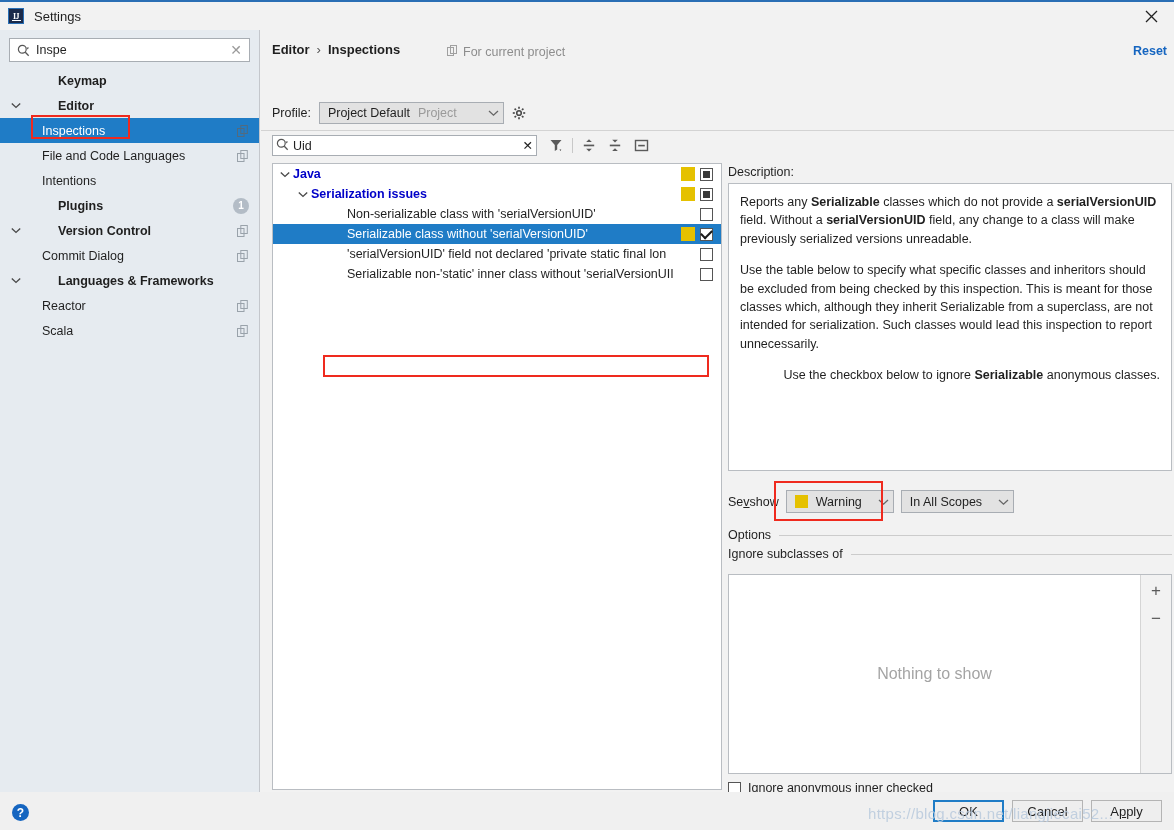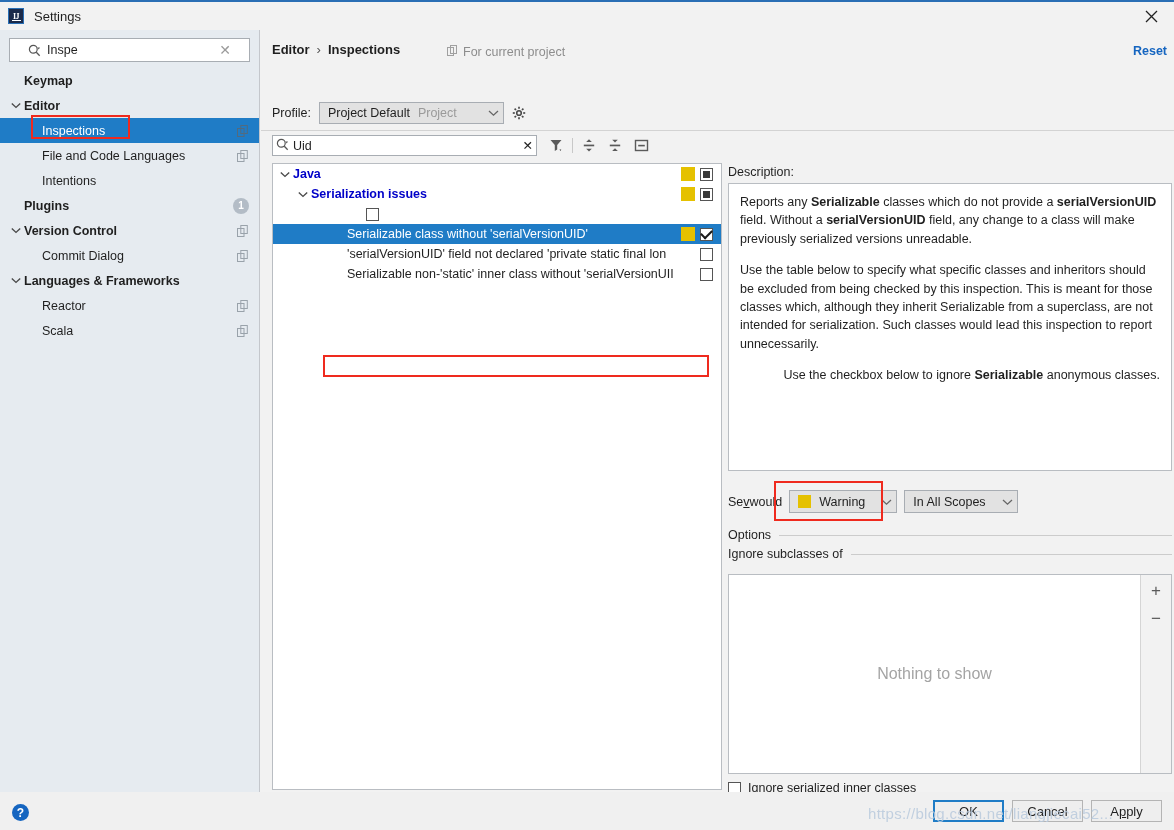--- a/index.html
+++ b/index.html
@@ -58,7 +58,7 @@
   .sb-search {
     margin: 8px 9px 6px 9px; height: 24px;
     background: #ffffff; border: 1px solid #a8adb3;
-    display: flex; align-items: center; padding: 0 15px;
+    display: flex; align-items: center; padding: 0 4px;
   }
   .sb-search .mag { margin: 0 2px 0 3px; flex: 0 0 auto; display:flex; }
   .sb-search input {

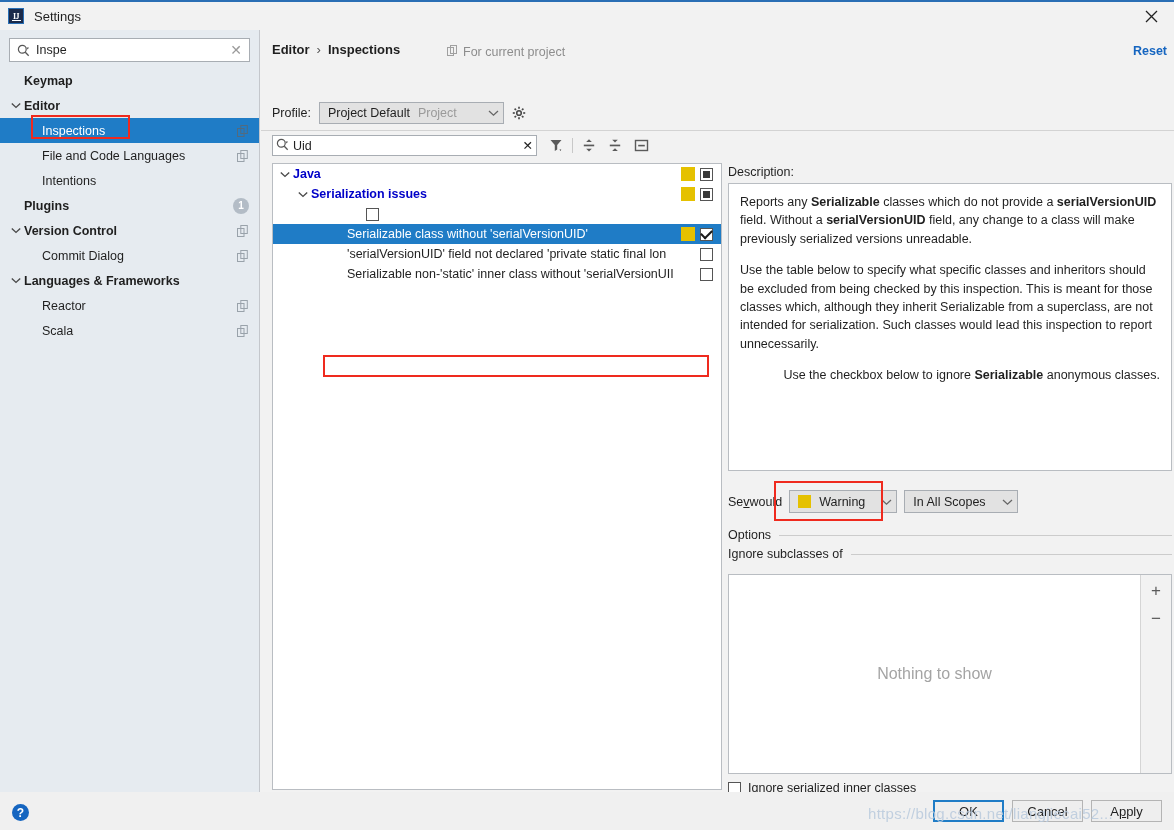--- a/index.html
+++ b/index.html
@@ -79,7 +79,7 @@
     align-items: center; justify-content: center;
   }
   .tree-item .lbl { flex: 1; white-space: nowrap; }
-  .tree-item.lvl0 .lbl { font-weight: bold; }
+  .tree-item.lvl0 .lbl { font-weight: bold; margin-left: 34px; }
   .tree-item.lvl0 { padding-left: 8px; }
   .tree-item.lvl1 { padding-left: 42px; }
   .tree-item.sel { background: #1f7cc6; }

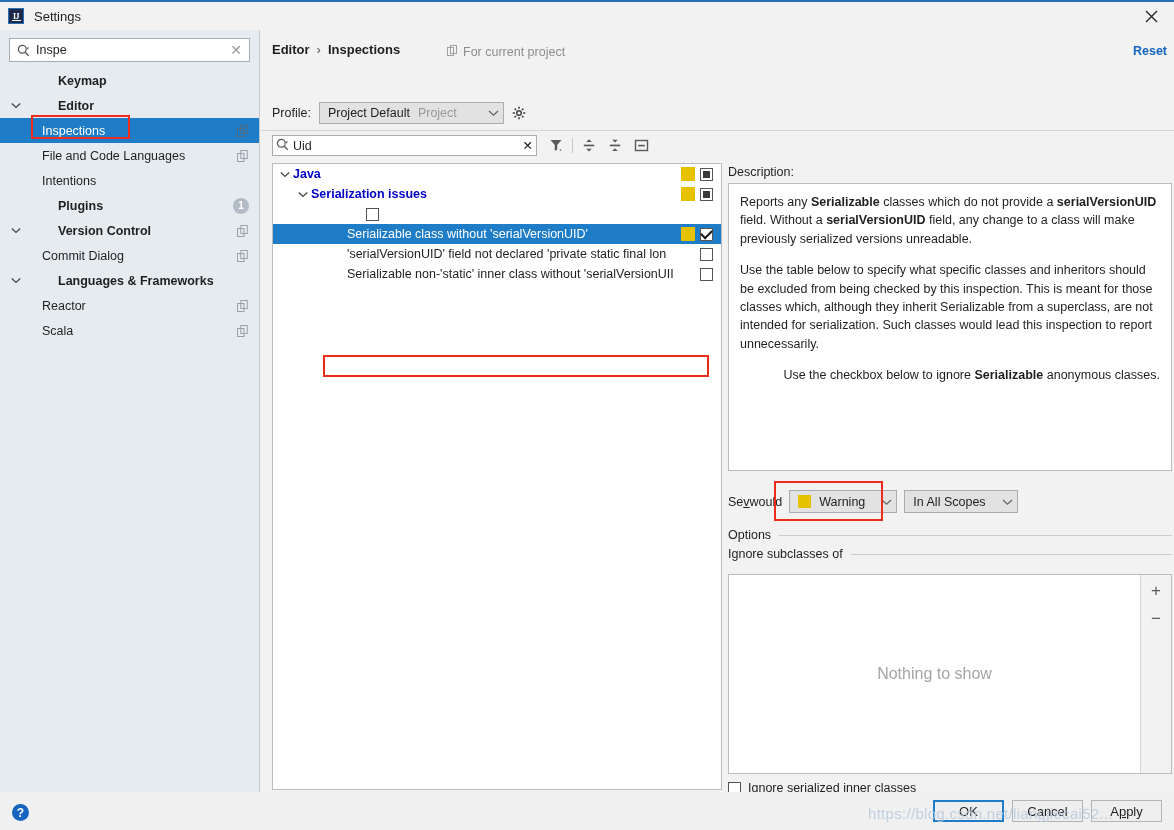--- a/index.html
+++ b/index.html
@@ -539,6 +539,7 @@
           </div>
           <div class="insp-row lvl-pad-2">
             <span class="chev"></span>
+            <span class="txt">Non-serializable class with 'serialVersionUID'</span>
             <span class="sev-spacer"></span>
             <span class="cbx"></span>
           </div>

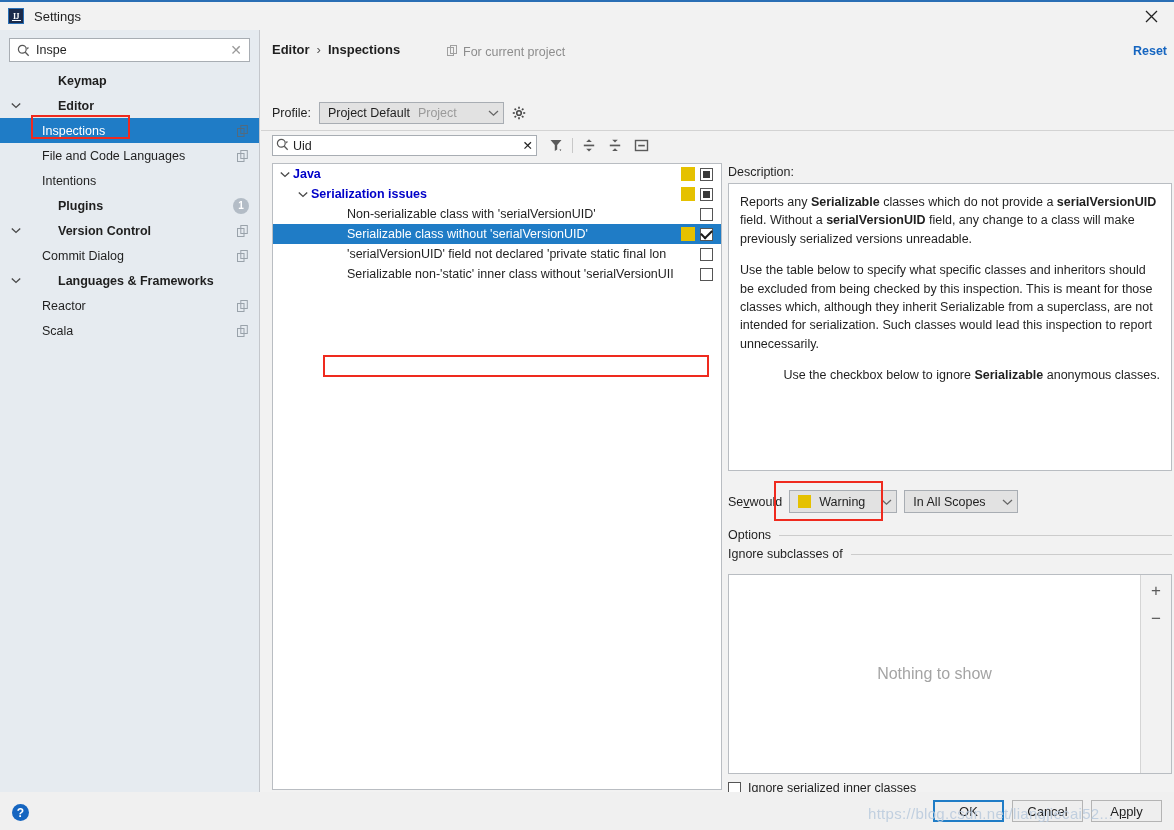--- a/index.html
+++ b/index.html
@@ -579,7 +579,7 @@
         </div>
 
       <div class="sev-row">
-        <span class="sev-label"><span>Se</span><u>v</u><span>would</span></span>
+        <span class="sev-label"><span>Se</span><u>v</u><span>show</span></span>
         <div class="combo" id="severity-combo">
           <span class="swatch"></span>
           <span class="val">Warning</span>

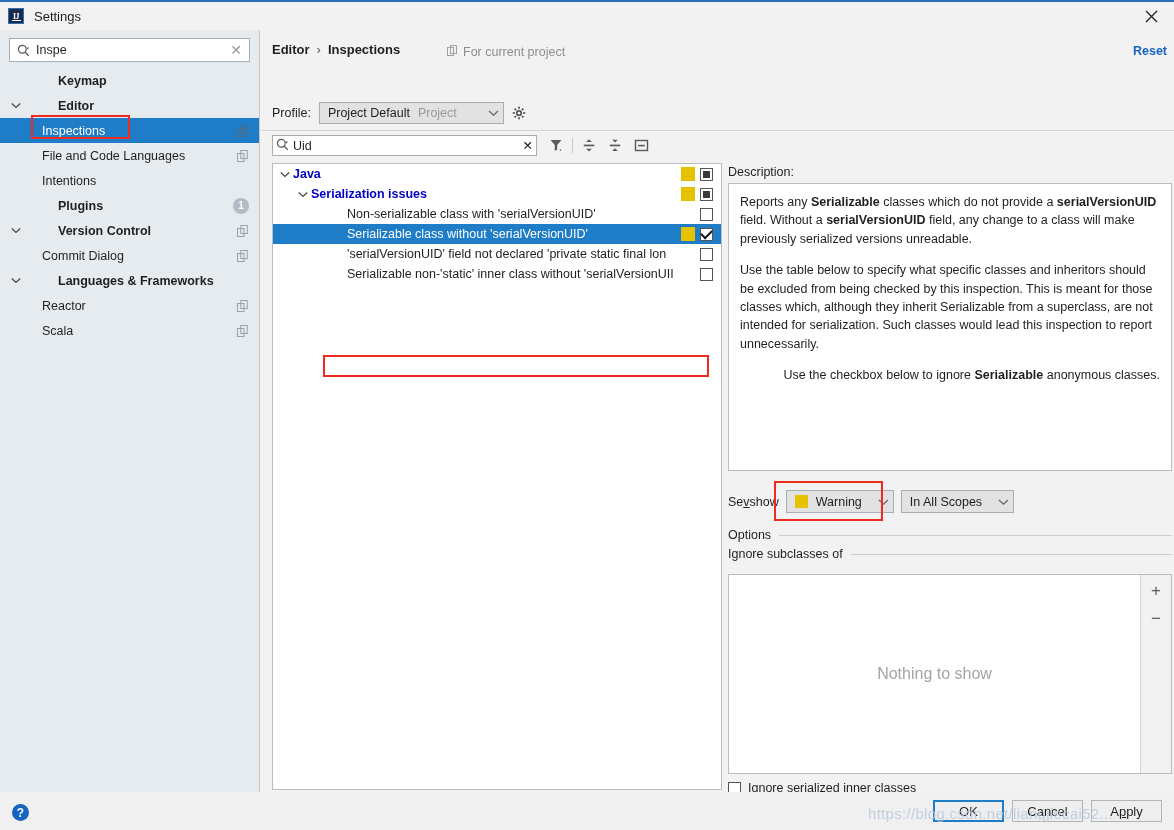--- a/index.html
+++ b/index.html
@@ -620,7 +620,7 @@
 
       <div class="anon-row">
         <span class="chk-sq"></span>
-        <span>Ignore serialized inner classes</span>
+        <span>Ignore anonymous inner checked</span>
       </div>
     </div>
   </div>

